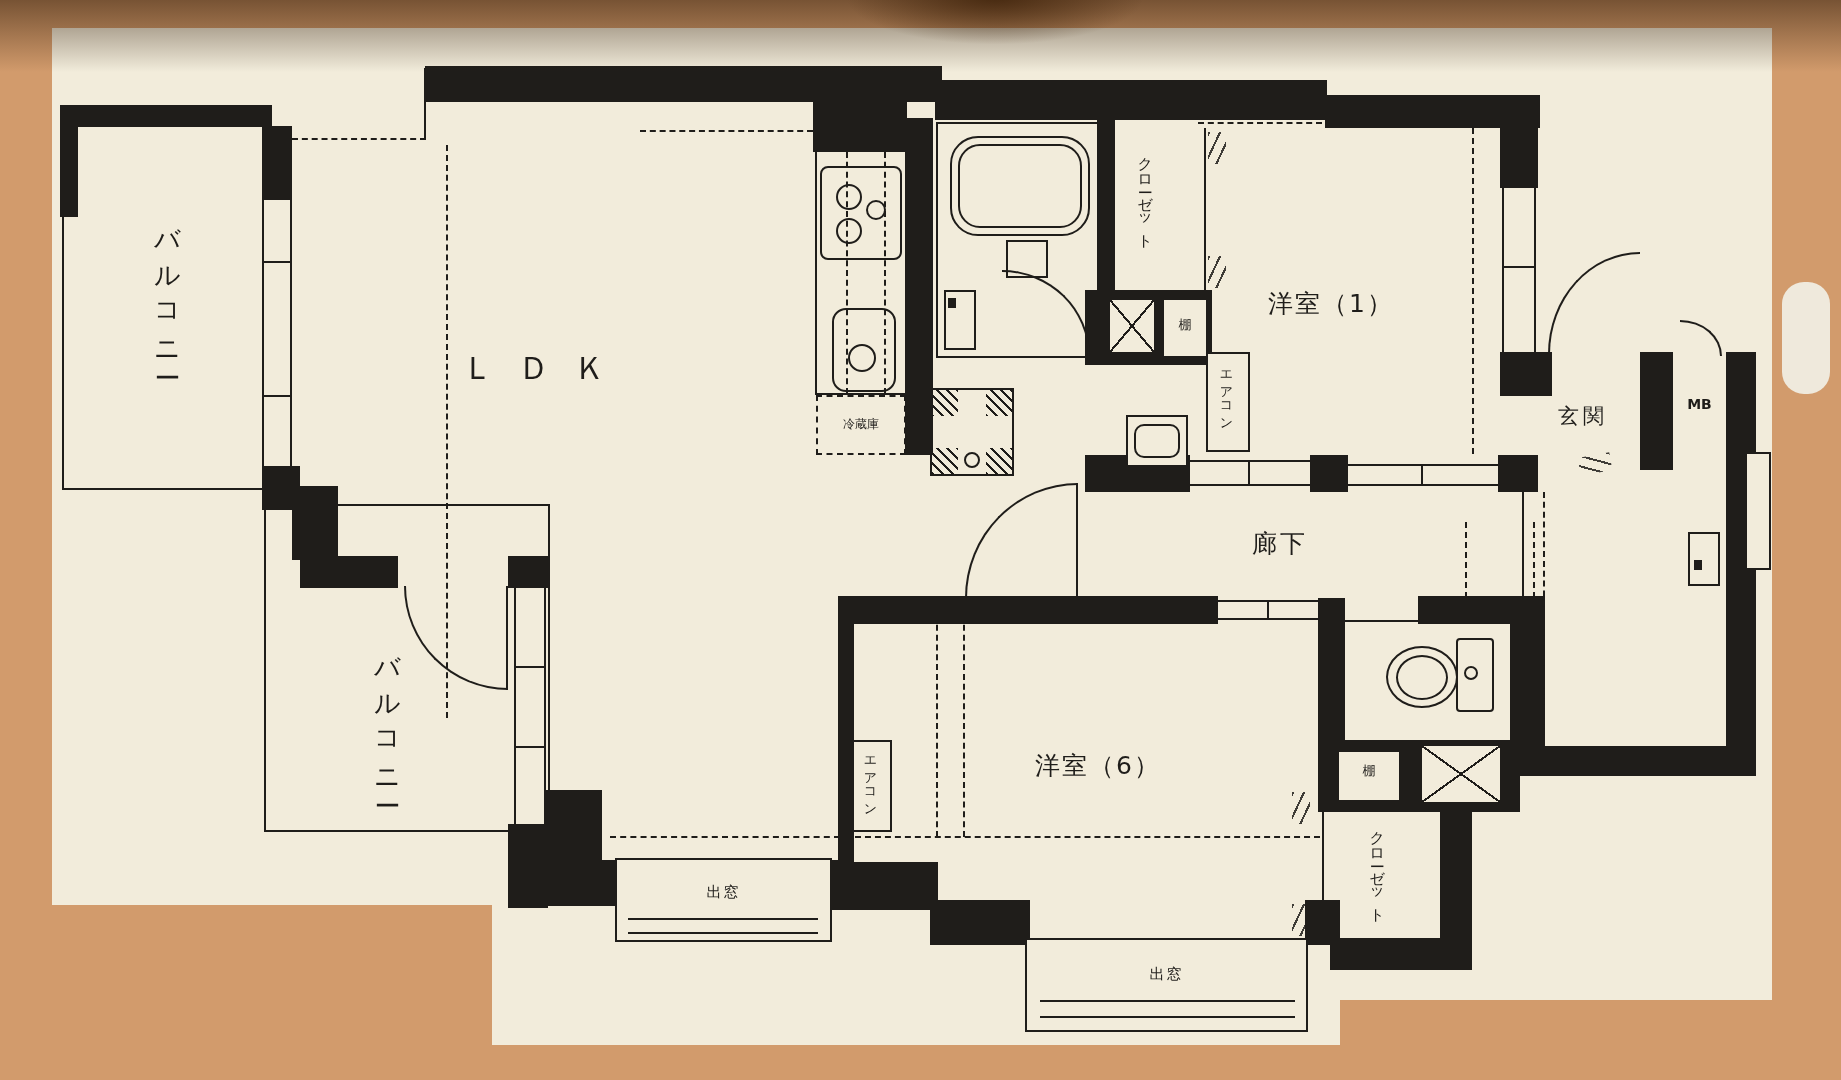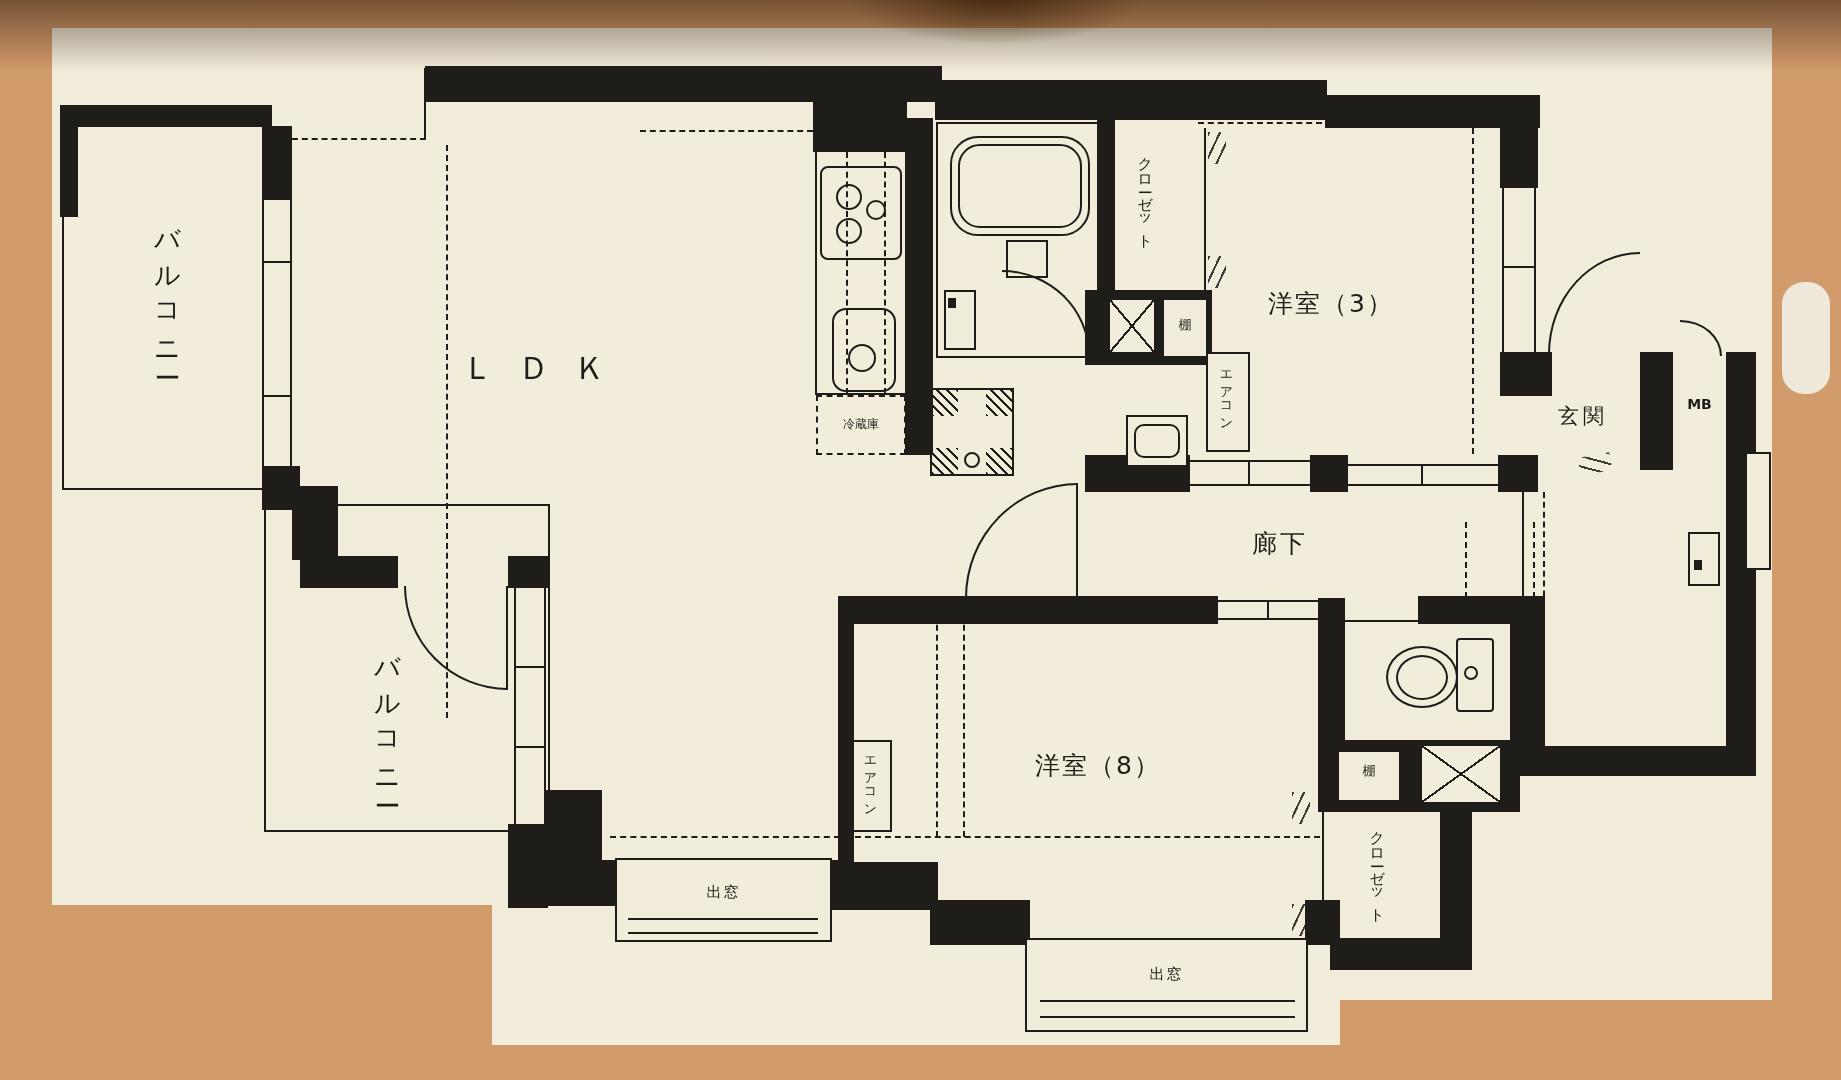--- a/index.html
+++ b/index.html
@@ -146,7 +146,7 @@
   <div class="ticks" style="left:1208px;top:132px;"></div>
   <div class="ticks" style="left:1208px;top:256px;"></div>
 
-  <div class="lb" style="left:1268px;top:290px;font-size:25px;letter-spacing:2px;">洋室（3）</div>
+  <div class="lb" style="left:1268px;top:290px;font-size:25px;letter-spacing:2px;">洋室（1）</div>
   <div class="dv" style="left:1472px;top:128px;height:326px;"></div>
   <div class="dh" style="left:1198px;top:122px;width:124px;"></div>
   <div class="tn fill" style="left:1206px;top:352px;width:44px;height:100px;"></div>

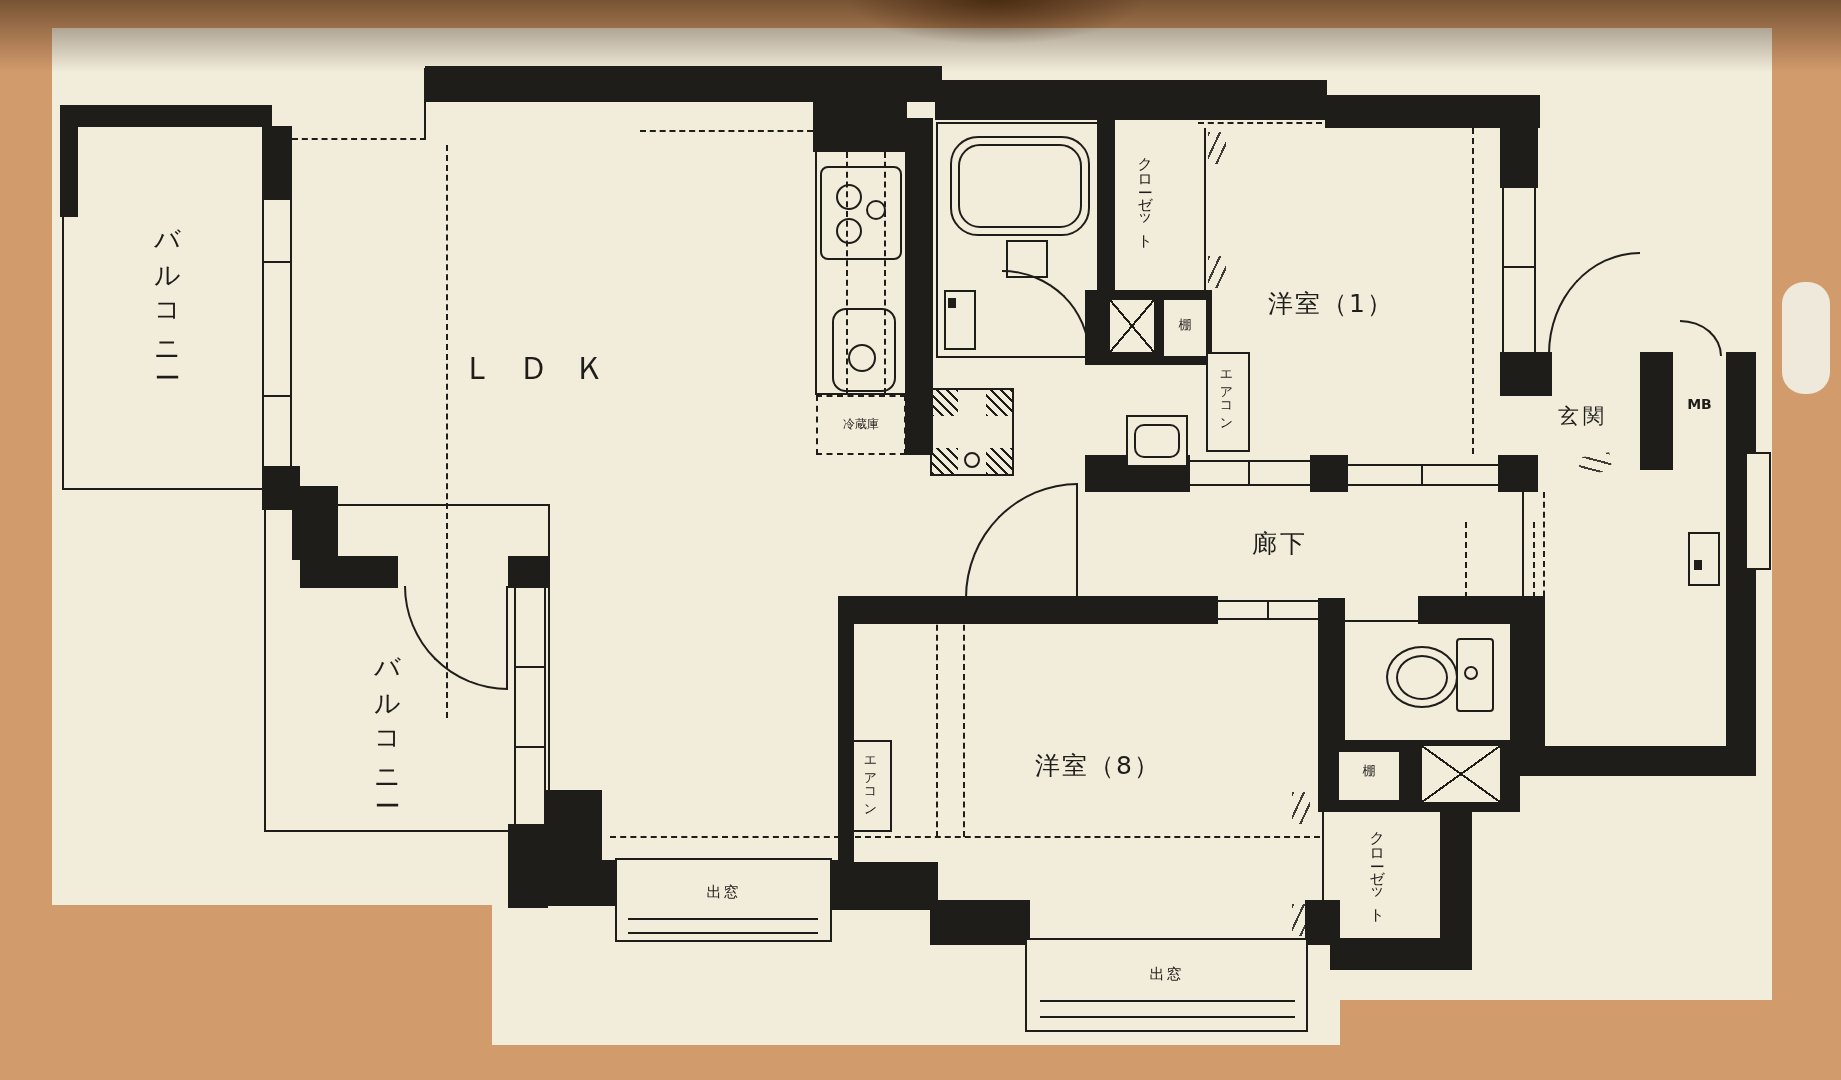--- a/index.html
+++ b/index.html
@@ -188,7 +188,7 @@
   <div class="ticks" style="left:1292px;top:792px;"></div>
   <div class="ticks" style="left:1292px;top:904px;"></div>
 
-  <div class="lb" style="left:1035px;top:752px;font-size:25px;letter-spacing:2px;">洋室（8）</div>
+  <div class="lb" style="left:1035px;top:752px;font-size:25px;letter-spacing:2px;">洋室（6）</div>
   <div class="dh" style="left:855px;top:836px;width:465px;"></div>
   <div class="dv" style="left:936px;top:615px;height:222px;"></div>
   <div class="dv" style="left:963px;top:615px;height:222px;"></div>

